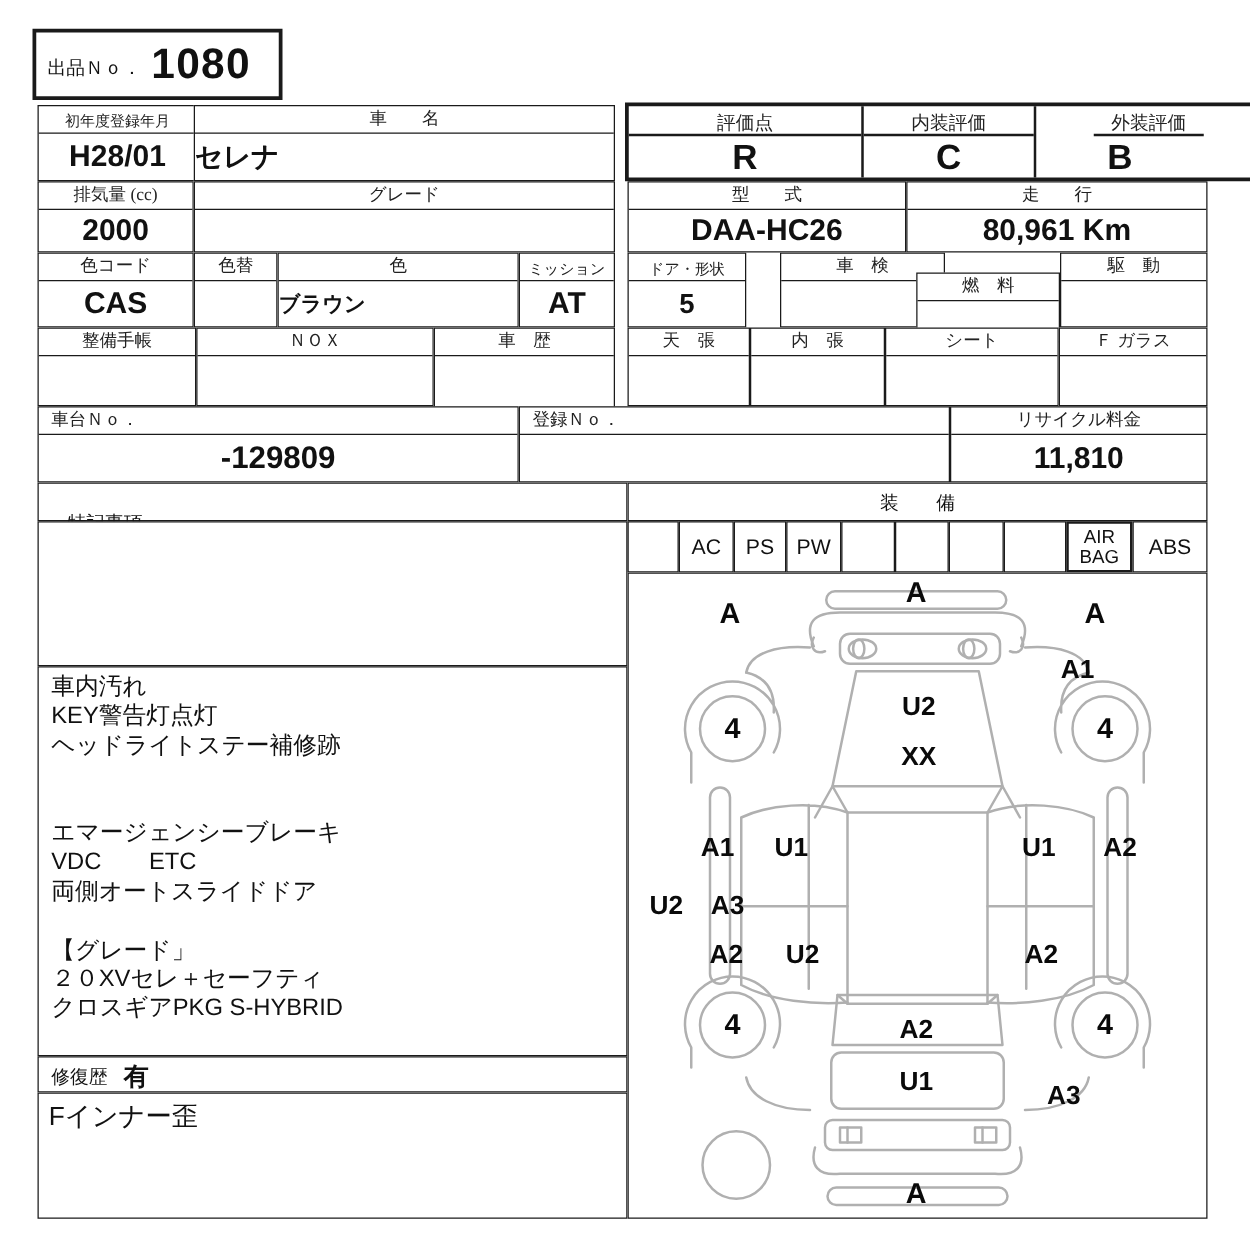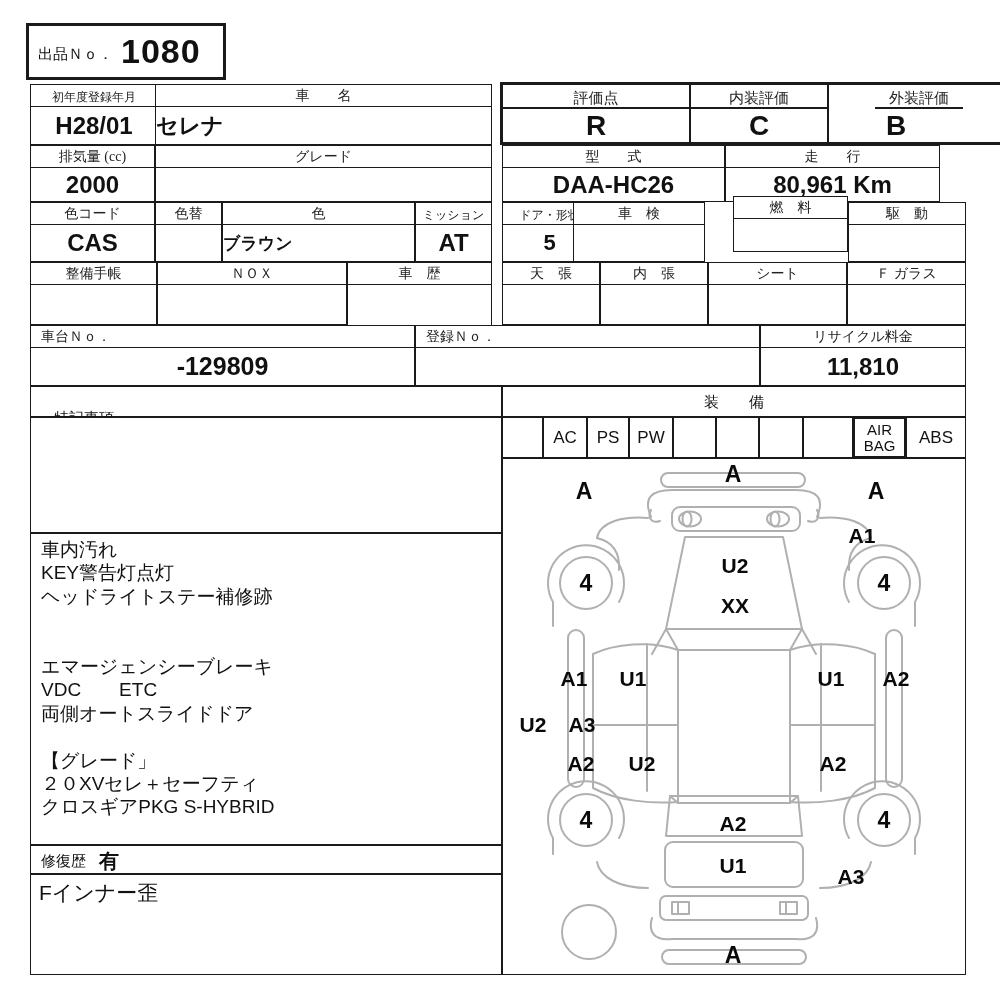--- a/index.html
+++ b/index.html
@@ -78,7 +78,7 @@
     <div class="h">型　　式</div>
     <div class="v">DAA-HC26</div>
   </div>
-  <div class="cell" style="left:725px;top:145px;width:215px;height:57px;">
+  <div class="cell" style="left:725px;top:145px;width:241px;height:57px;">
     <div class="h">走　　行</div>
     <div class="v">80,961 Km</div>
   </div>

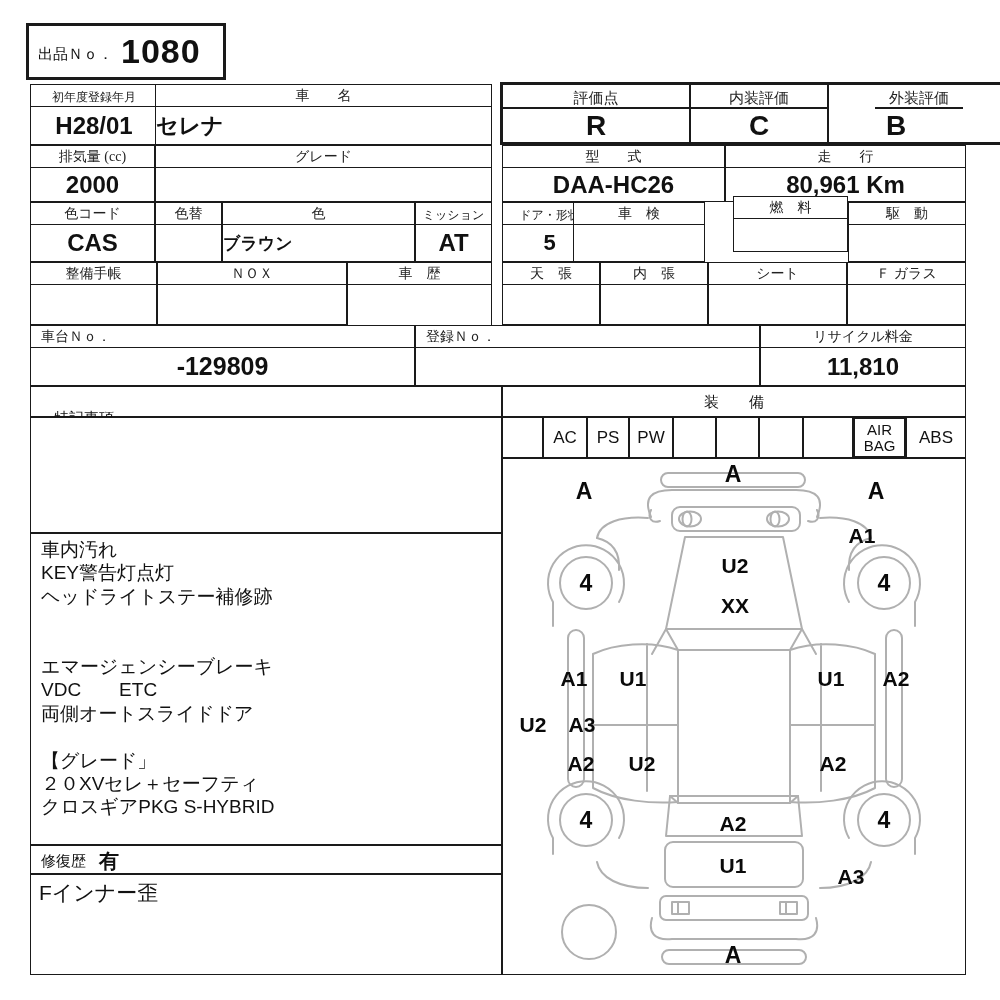--- a/index.html
+++ b/index.html
@@ -103,7 +103,7 @@
     <div class="h small">ドア・形状</div>
     <div class="v" style="font-size:22px;">5</div>
   </div>
-  <div class="cell" style="left:573px;top:202px;width:132px;height:60px;">
+  <div class="cell" style="left:624px;top:202px;width:132px;height:60px;">
     <div class="h">車　検</div>
     <div class="v"></div>
   </div>

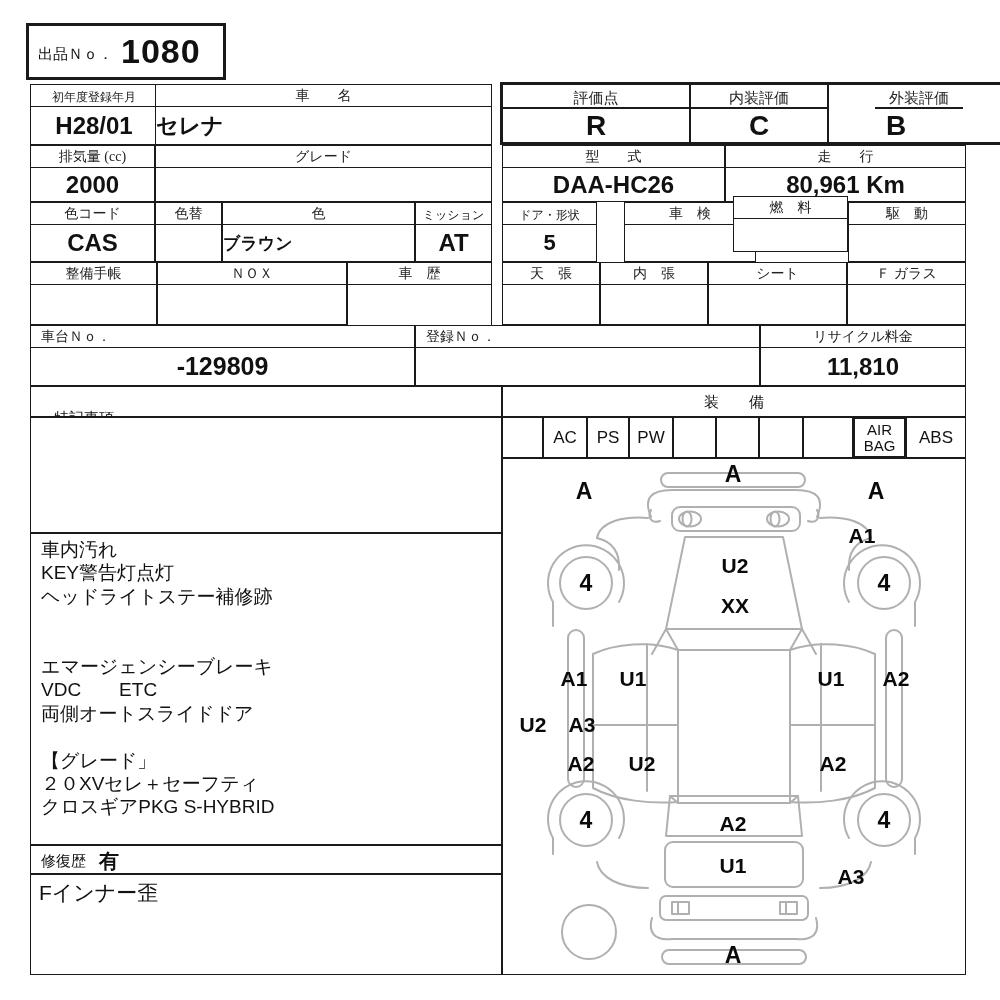--- a/index.html
+++ b/index.html
@@ -107,7 +107,7 @@
     <div class="h">車　検</div>
     <div class="v"></div>
   </div>
-  <div class="cell" style="left:733px;top:196px;width:115px;height:56px;">
+  <div class="cell" style="left:733px;top:218px;width:115px;height:56px;">
     <div class="h">燃　料</div>
     <div class="v"></div>
   </div>

